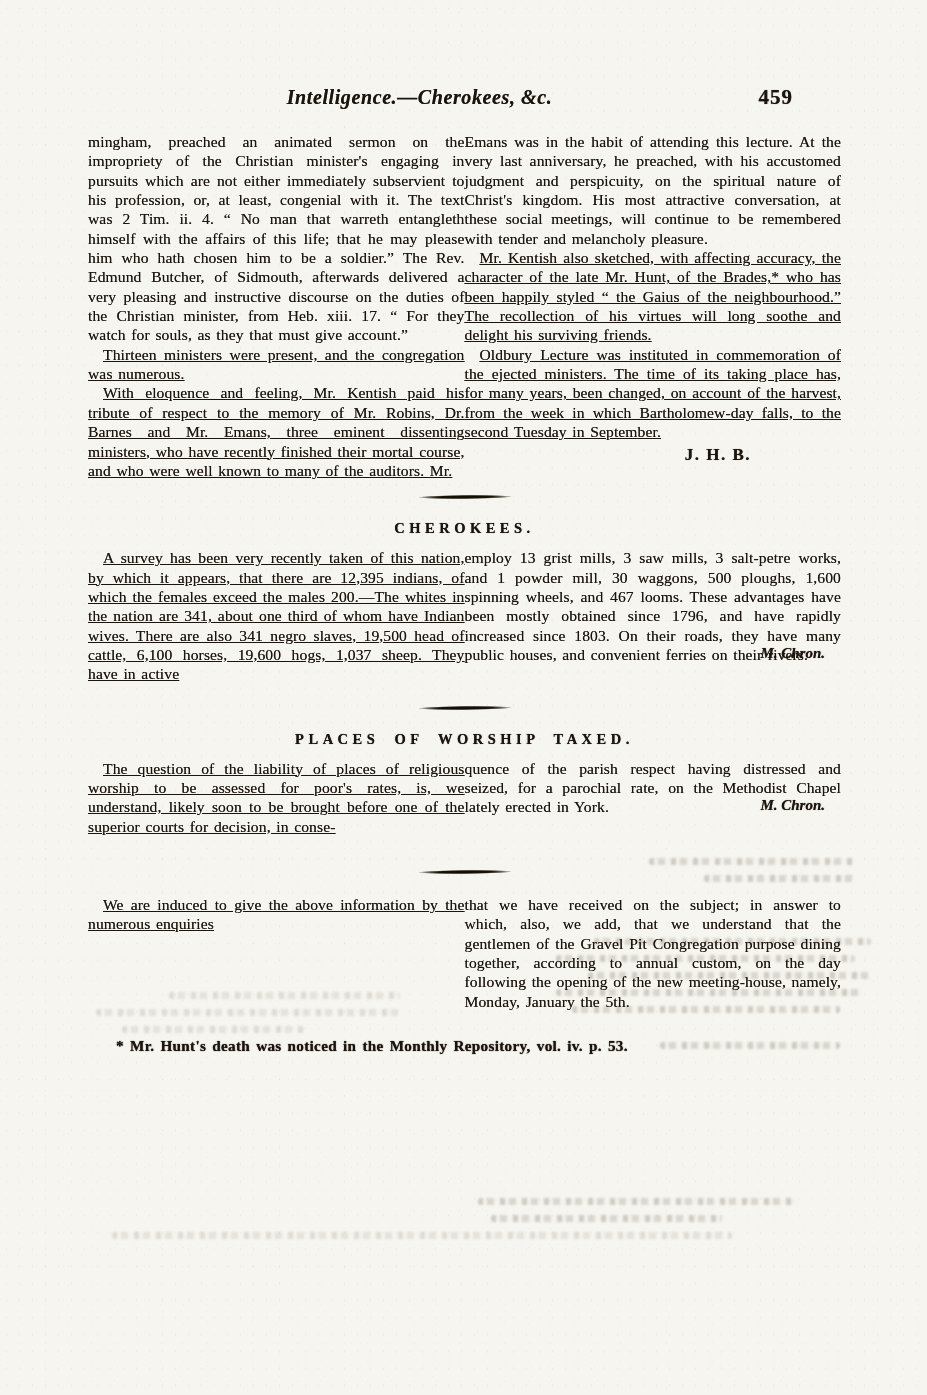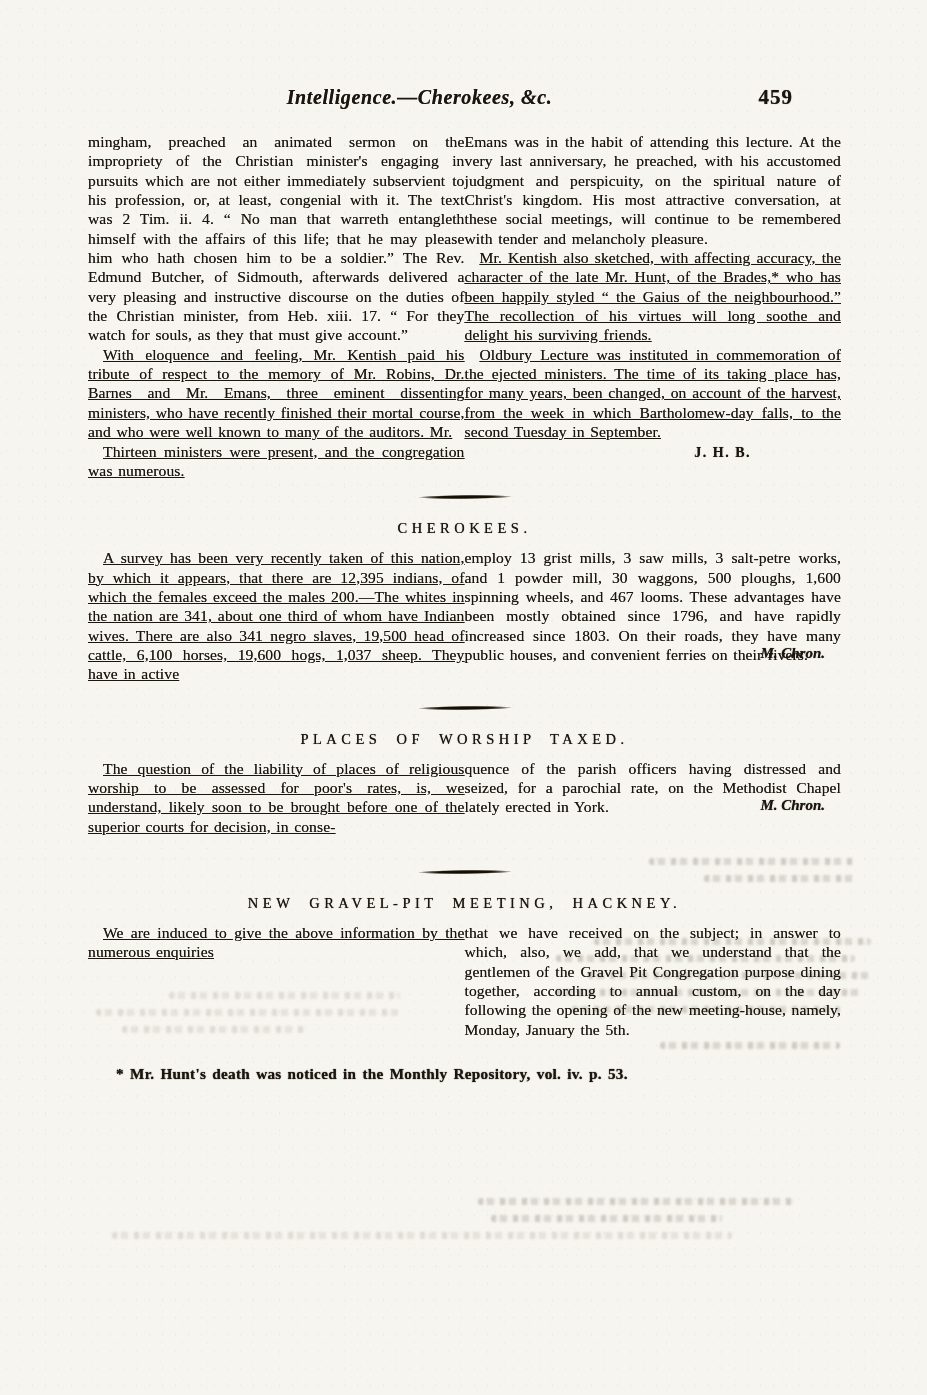--- a/index.html
+++ b/index.html
@@ -125,8 +125,8 @@
       <div class="two-col">
         <div>
           <p class="para">mingham, preached an animated sermon on the impropriety of the Christian minister's engaging in pursuits which are not either immediately subservient to his profession, or, at least, congenial with it. The text was 2 Tim. ii. 4. “ No man that warreth entangleth himself with the affairs of this life; that he may please him who hath chosen him to be a soldier.”  The Rev. Edmund Butcher, of Sidmouth, afterwards delivered a very pleasing and instructive discourse on the duties of the Christian minister, from Heb. xiii. 17. “ For they watch for souls, as they that must give account.”</p>
+          <p class="para indent">Thirteen ministers were present, and the congregation was numerous.</p>
           <p class="para indent">With eloquence and feeling, Mr. Kentish paid his tribute of respect to the memory of Mr. Robins, Dr. Barnes and Mr. Emans, three eminent dissenting ministers, who have recently finished their mortal course, and who were well known to many of the auditors.  Mr.</p>
-          <p class="para indent">Thirteen ministers were present, and the congregation was numerous.</p>
         </div>
         <div>
           <p class="para">Emans was in the habit of attending this lecture.  At the very last anniversary, he preached, with his accustomed judgment and perspicuity, on the spiritual nature of Christ's kingdom.  His most attractive conversation, at these social meetings, will continue to be remembered with tender and melancholy pleasure.</p>

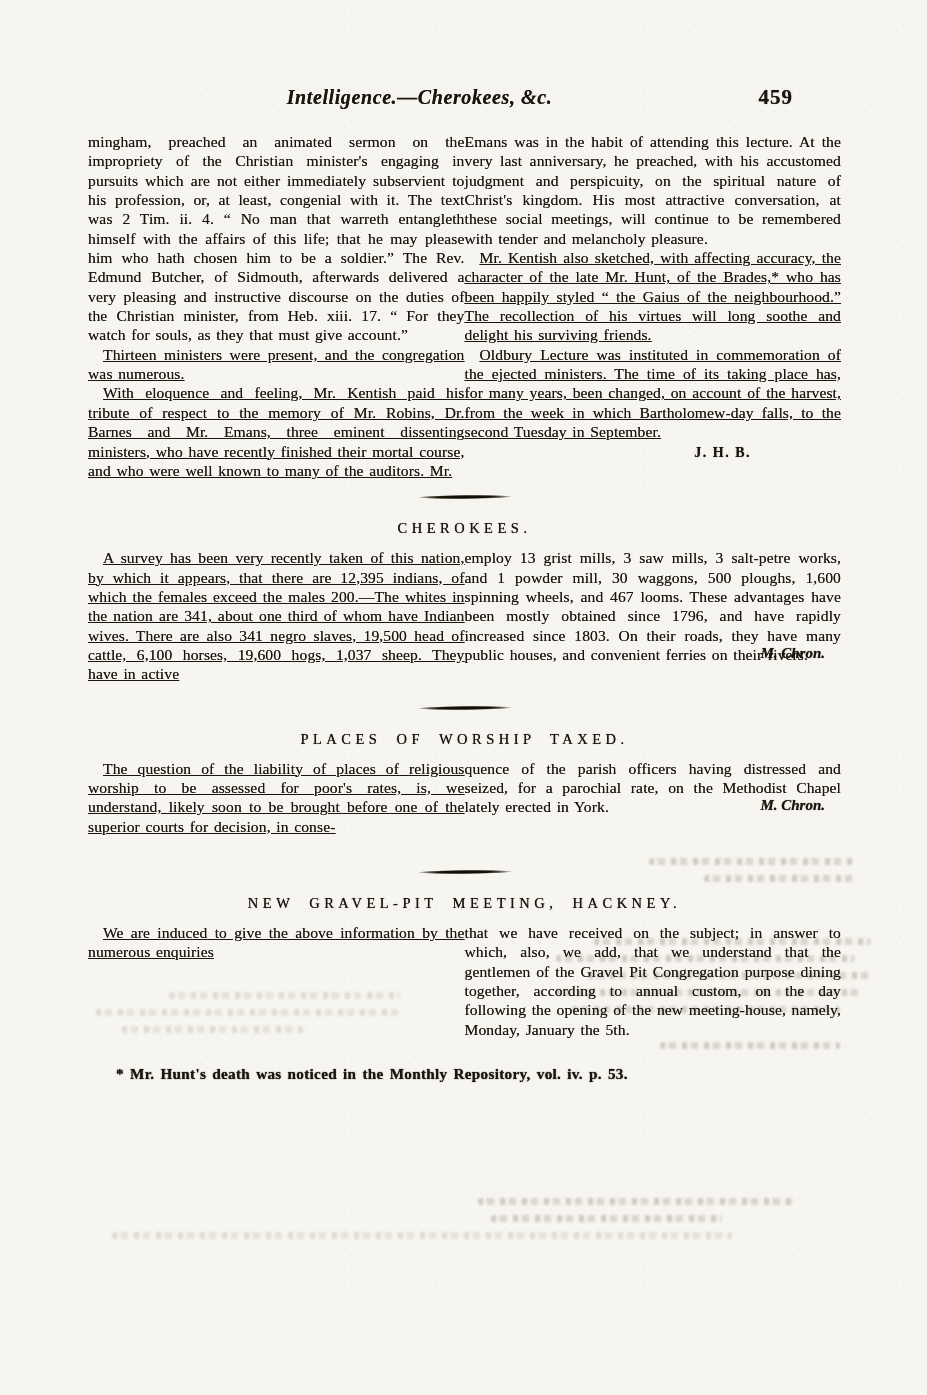--- a/index.html
+++ b/index.html
@@ -46,7 +46,7 @@
   .para.indent{text-indent:15px;text-decoration:underline;}
   .sig{
     text-align:right;padding-right:90px;margin:3px 0 0;
-    font-weight:bold;font-size:14px;letter-spacing:1.5px;
+    font-weight:bold;font-size:17px;letter-spacing:1.5px;
     text-shadow:0 0 0.7px rgba(22,16,8,0.8);
   }
   .attrib-line{

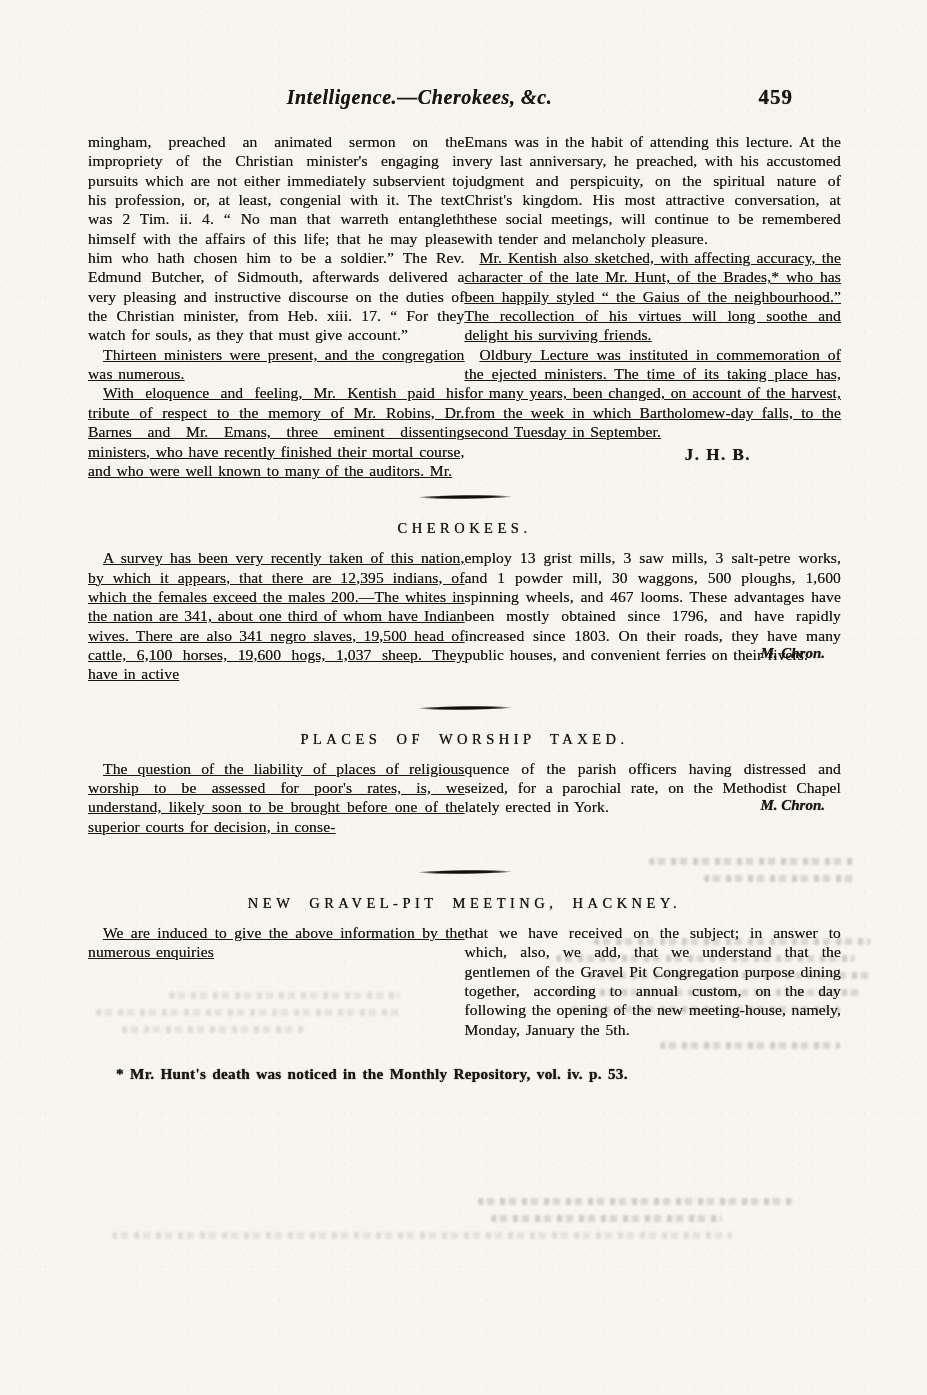--- a/index.html
+++ b/index.html
@@ -61,7 +61,7 @@
   }
   .sec-head{
     margin:2px 0 11px;text-align:center;
-    font-size:14.5px;font-weight:normal;
+    font-size:14.5px;font-weight:bold;
     letter-spacing:4.5px;word-spacing:7px;
     text-shadow:0 0 0.7px rgba(22,16,8,0.85);
   }

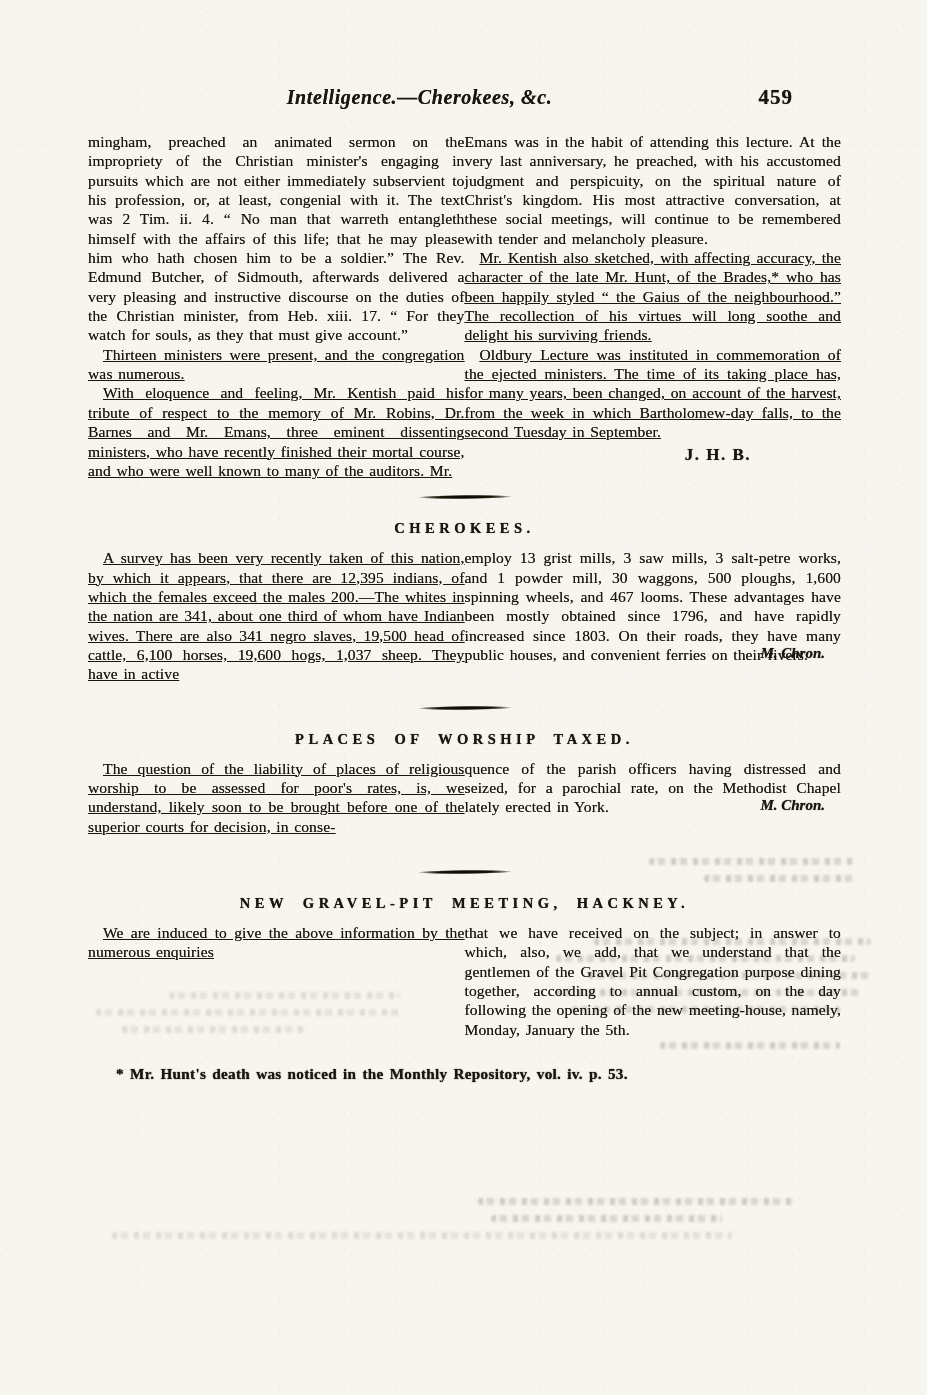--- a/index.html
+++ b/index.html
@@ -161,7 +161,7 @@
           <p class="para indent">The question of the liability of places of religious worship to be assessed for poor's rates, is, we understand, likely soon to be brought before one of the superior courts for decision, in conse-</p>
         </div>
         <div>
-          <p class="para">quence of the parish officers having distressed and seized, for a parochial rate, on the Methodist Chapel lately erected in York.</p>
+          <p class="para">quence of the parish respect having distressed and seized, for a parochial rate, on the Methodist Chapel lately erected in York.</p>
           <p class="attrib-line">M. Chron.</p>
         </div>
       </div>

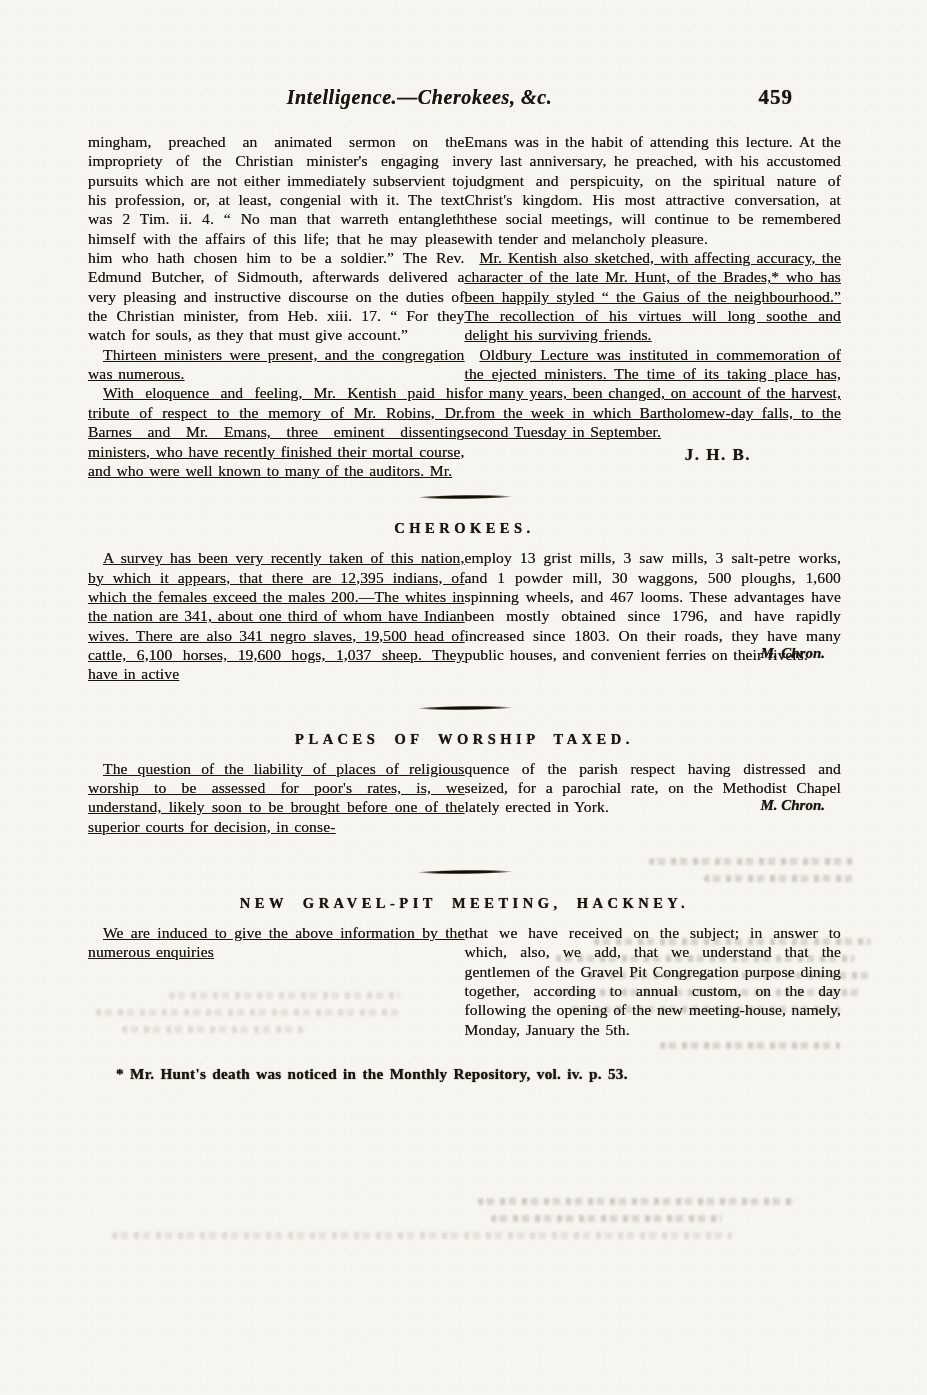--- a/index.html
+++ b/index.html
@@ -170,7 +170,6 @@
     <div class="rule" style="margin-top:34px;"></div>
 
     <div class="section">
-      <h2 class="sec-head">NEW GRAVEL-PIT MEETING, HACKNEY.</h2>
       <div class="two-col">
         <div>
           <p class="para indent">We are induced to give the above information by the numerous enquiries</p>

